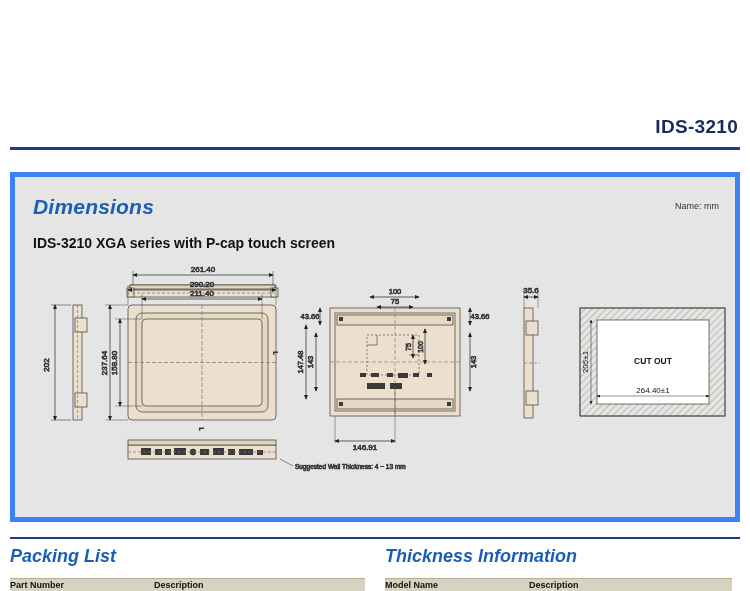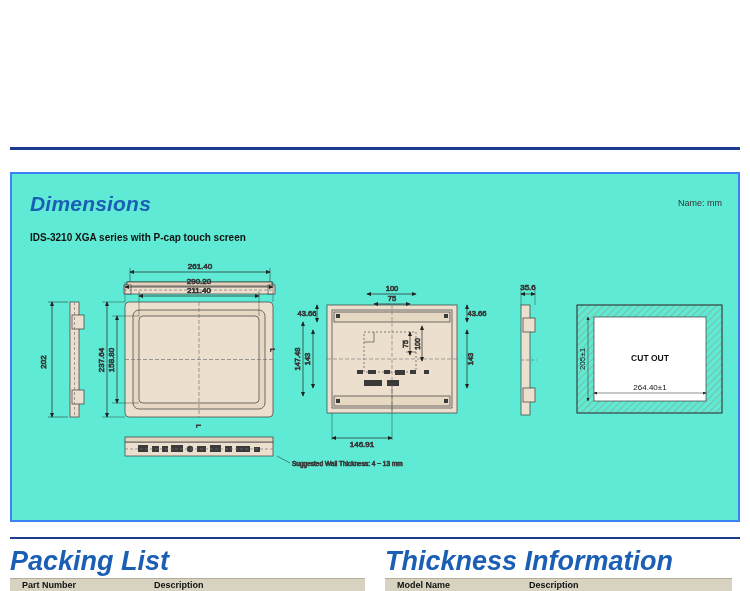--- a/index.html
+++ b/index.html
@@ -135,6 +135,7 @@
 <body>
 
 <div class="page-header">
+  <div class="header-title">IDS-3210</div>
   <div class="header-rule"></div>
 </div>
 

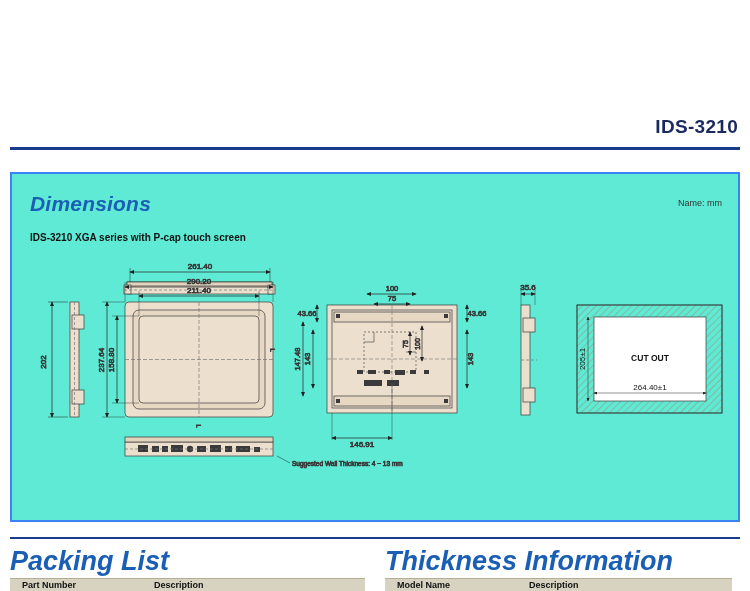--- a/index.html
+++ b/index.html
@@ -47,8 +47,8 @@
     top: 172px;
     width: 730px;
     height: 350px;
-    border: 2px solid #3b82f6;
-    background: #5eead4;
+    border: 5px solid #3b82f6;
+    background: #e5e5e5;
     box-sizing: border-box;
   }
   .section-title {

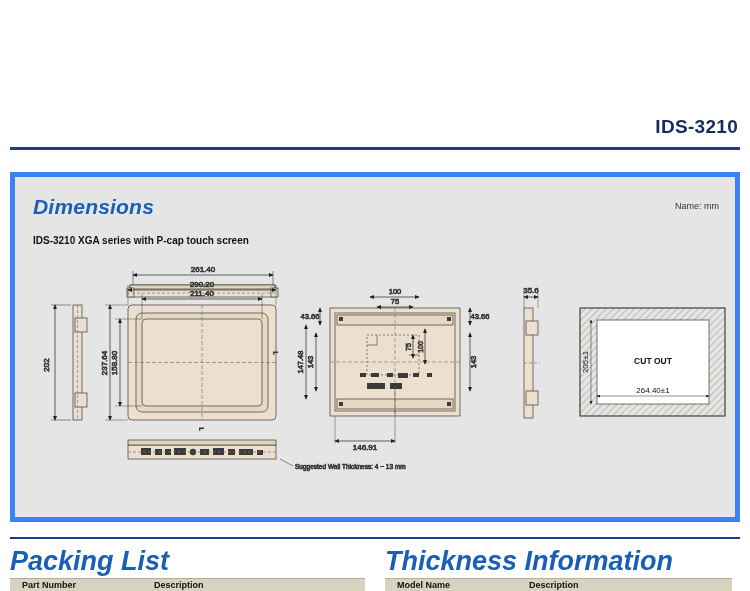--- a/index.html
+++ b/index.html
@@ -72,7 +72,7 @@
     position: absolute;
     left: 18px;
     top: 58px;
-    font-size: 10px;
+    font-size: 14px;
     font-weight: bold;
     color: #111111;
   }

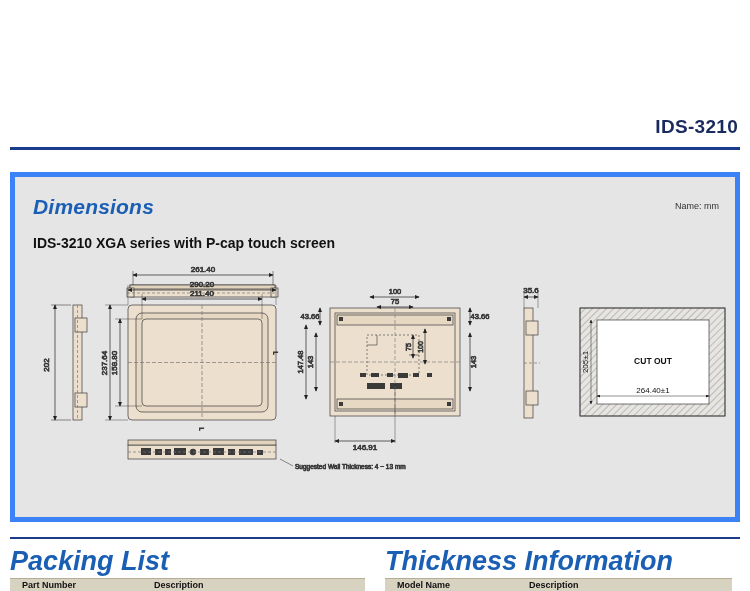--- a/index.html
+++ b/index.html
@@ -98,7 +98,7 @@
   }
   .sec-heading {
     position: absolute;
-    font-size: 27px;
+    font-size: 18px;
     font-weight: bold;
     font-style: italic;
     color: #1b5fb5;

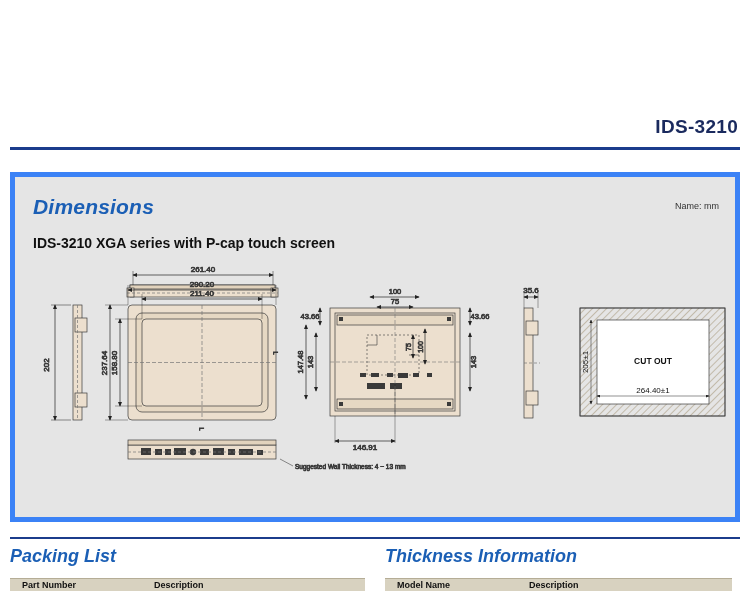--- a/index.html
+++ b/index.html
@@ -122,7 +122,7 @@
     font-weight: bold;
     color: #111111;
   }
-  .th.col1 { left: 12px; }
+  .th.col1 { left: 0; }
   .th.col2 { left: 144px; }
 
   

